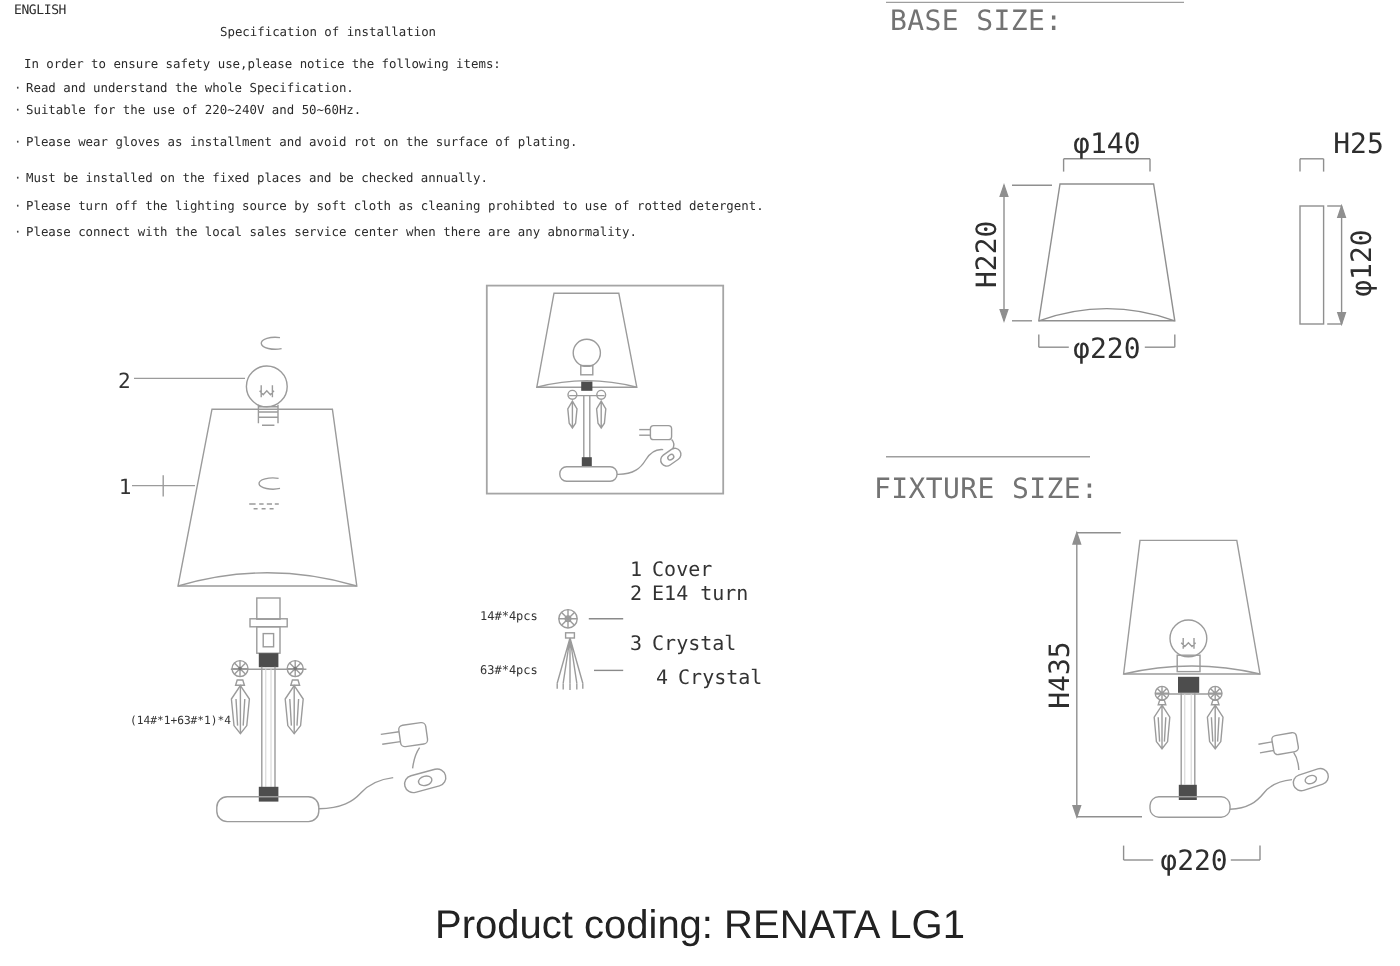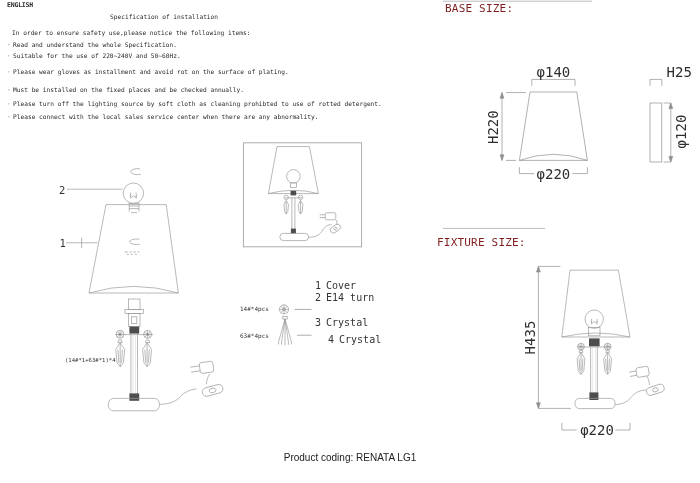--- a/index.html
+++ b/index.html
@@ -6,7 +6,7 @@
   body{width:700px;height:483px;background:#ffffff;position:relative;overflow:hidden;
        font-family:"DejaVu Sans Mono", monospace;color:#2b2b2b;}
   .abs{position:absolute;line-height:1.15;white-space:nowrap;}
-  .english{left:7px;top:2px;font-size:6.5px;font-weight:bold;letter-spacing:-0.2px;text-align:center;}
+  .english{left:7px;top:2px;font-size:6.5px;font-weight:normal;letter-spacing:-0.2px;text-align:center;}
   .spec-title{left:110px;top:13px;font-size:6.2px;}
   .intro{left:12px;top:28.5px;font-size:6.2px;}
   .safety-item{left:7px;font-size:6.2px;}

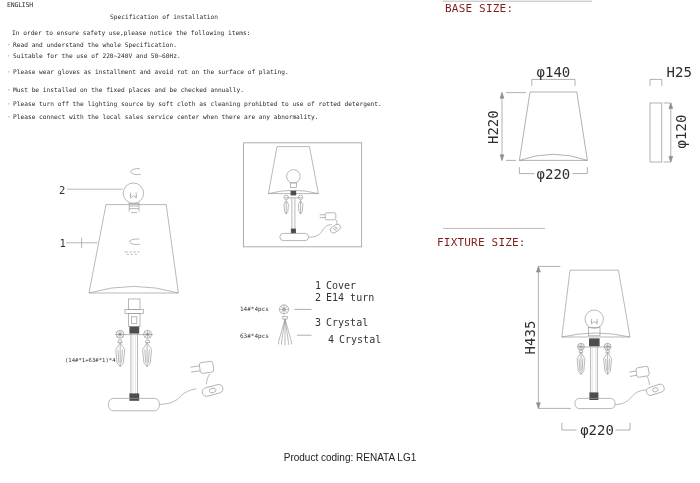--- a/index.html
+++ b/index.html
@@ -11,7 +11,7 @@
   .intro{left:12px;top:28.5px;font-size:6.2px;}
   .safety-item{left:7px;font-size:6.2px;}
   .safety-item .bullet{display:inline-block;width:6px;color:#444;}
-  .heading{font-size:11px;color:#7f1d1d;letter-spacing:0.2px;}
+  .heading{font-size:14px;color:#737373;letter-spacing:0.2px;}
   .parts-row{font-size:10px;color:#333;}
   .parts-row .pnum{margin-right:5px;}
   .qty-label{font-size:6px;color:#333;}

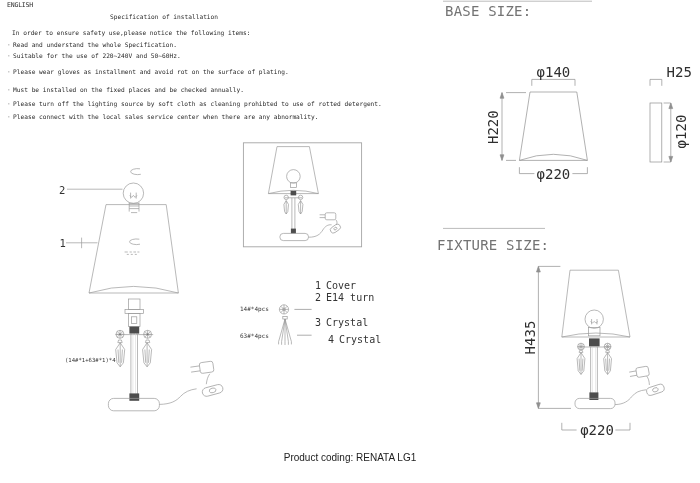--- a/index.html
+++ b/index.html
@@ -16,7 +16,7 @@
   .parts-row .pnum{margin-right:5px;}
   .qty-label{font-size:6px;color:#333;}
   .product-coding{left:0;top:452px;width:700px;text-align:center;
-       font-family:"Liberation Sans", sans-serif;font-size:10px;color:#222;}
+       font-family:"Liberation Sans", sans-serif;font-size:20px;color:#222;}
   svg{position:absolute;left:0;top:0;}
   svg text{font-family:"DejaVu Sans Mono", monospace;fill:#2e2e2e;}
   .dim{font-size:14px;}

